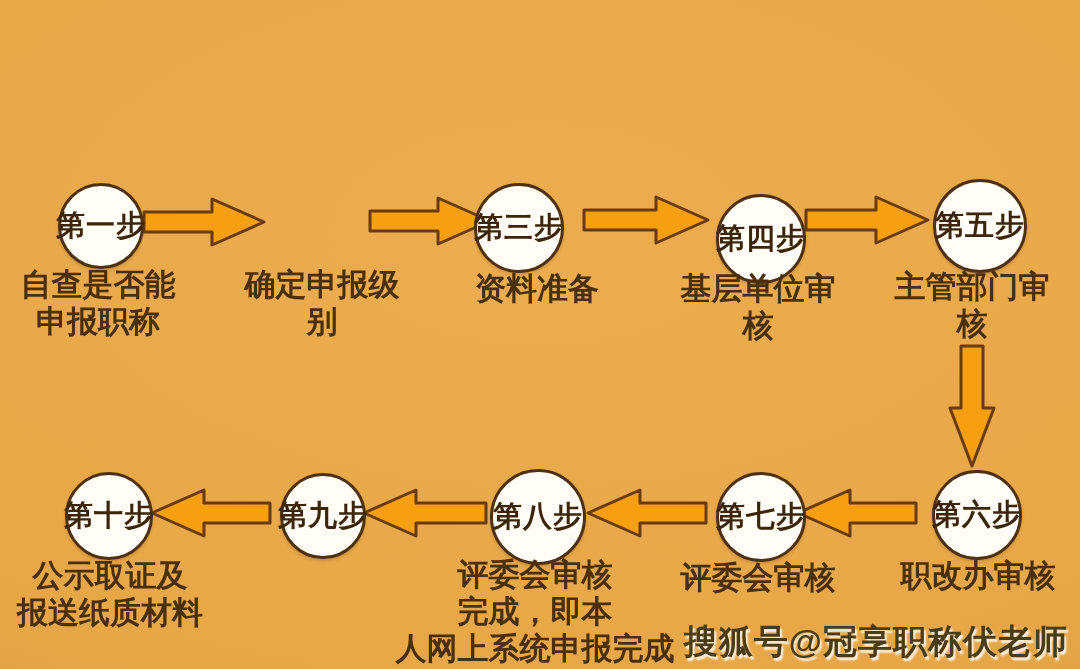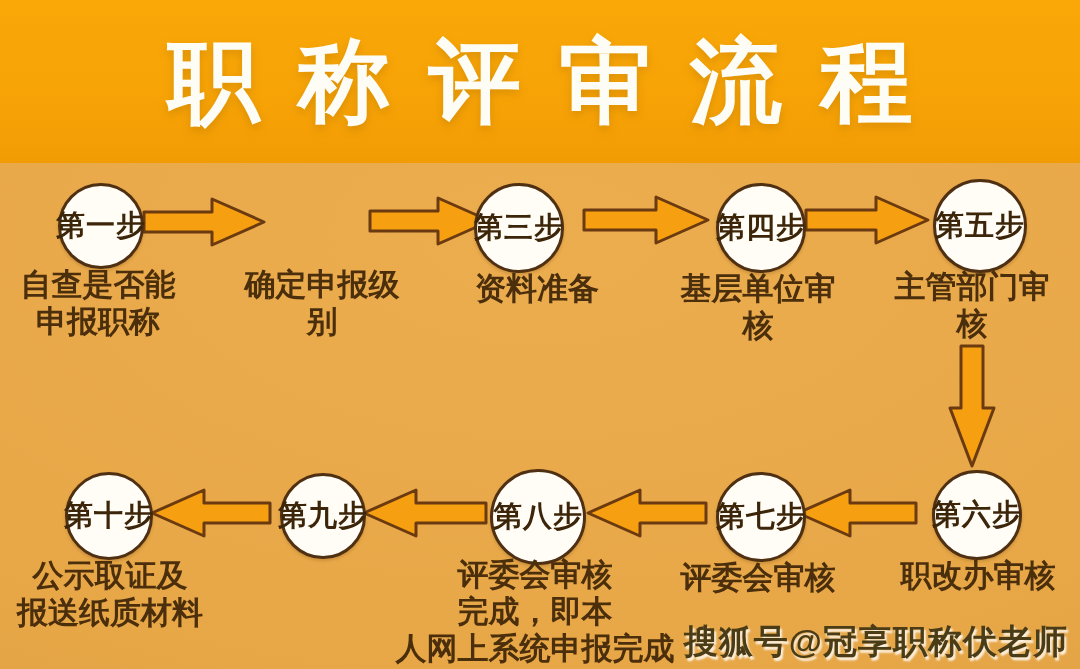--- a/index.html
+++ b/index.html
@@ -99,9 +99,6 @@
 
 <div id="stage">
 
-  <div class="banner">
-    <h1>职称评审流程</h1>
-  </div>
 
   <svg class="arrows" width="1080" height="669" viewBox="0 0 1080 669">
     <polygon points="144,212 212,212 212,199 264,222 212,245 212,232 144,232"></polygon>

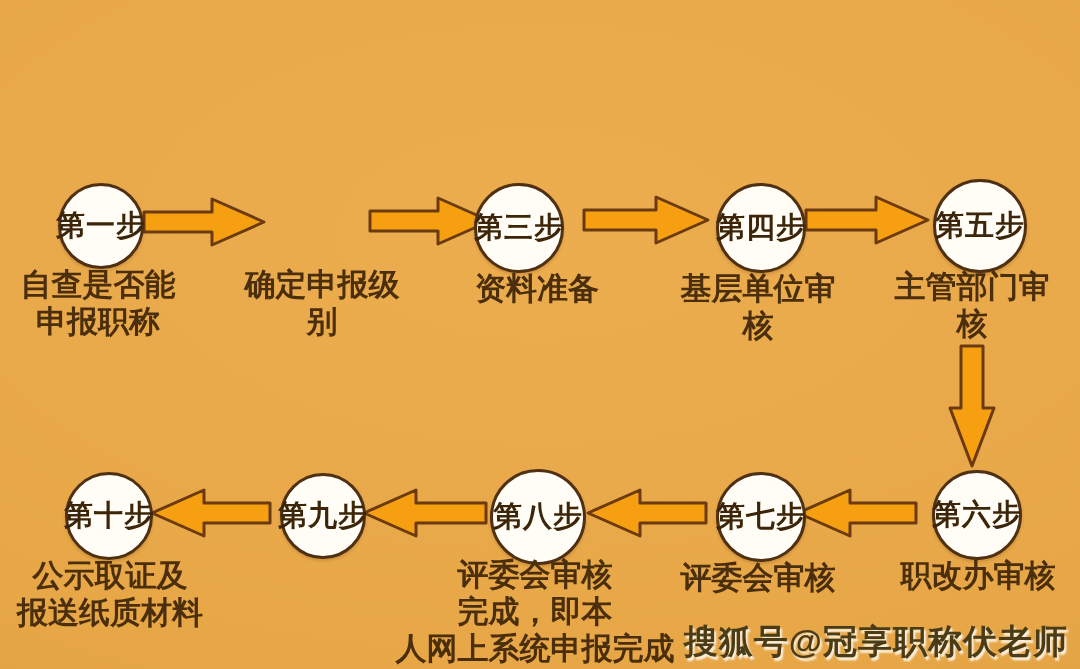--- a/index.html
+++ b/index.html
@@ -46,7 +46,7 @@
   .c1 {left:58px;  top:183px; width:80px; height:80px;}
   .c2 {left:282px; top:184px; width:80px; height:80px;}
   .c3 {left:474px; top:183px; width:84px; height:84px;align-items:center;}
-  .c4 {left:716px; top:183px; width:84px; height:84px;}
+  .c4 {left:716px; top:194px; width:84px; height:84px;}
   .c5 {left:933px; top:179px; width:88px; height:88px;justify-content:center;}
   .c6 {left:932px; top:470px; width:84px; height:84px;text-align:right;}
   .c7 {left:716px; top:472px; width:84px; height:84px;}

